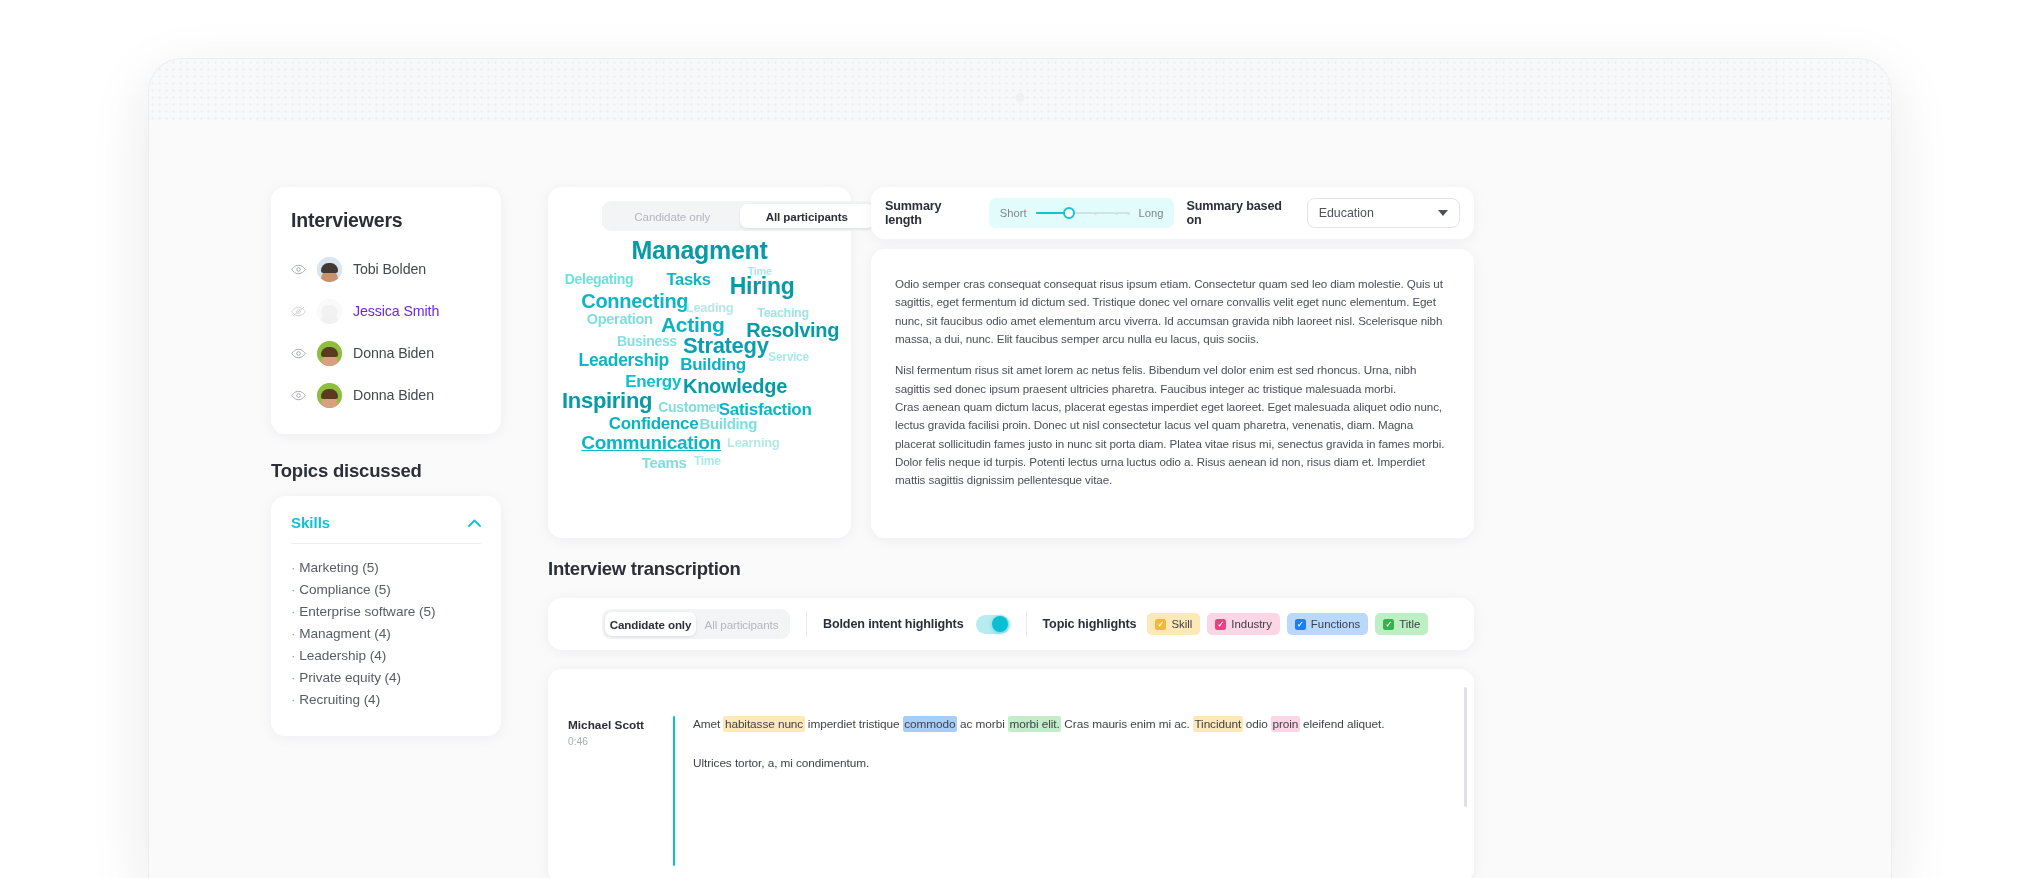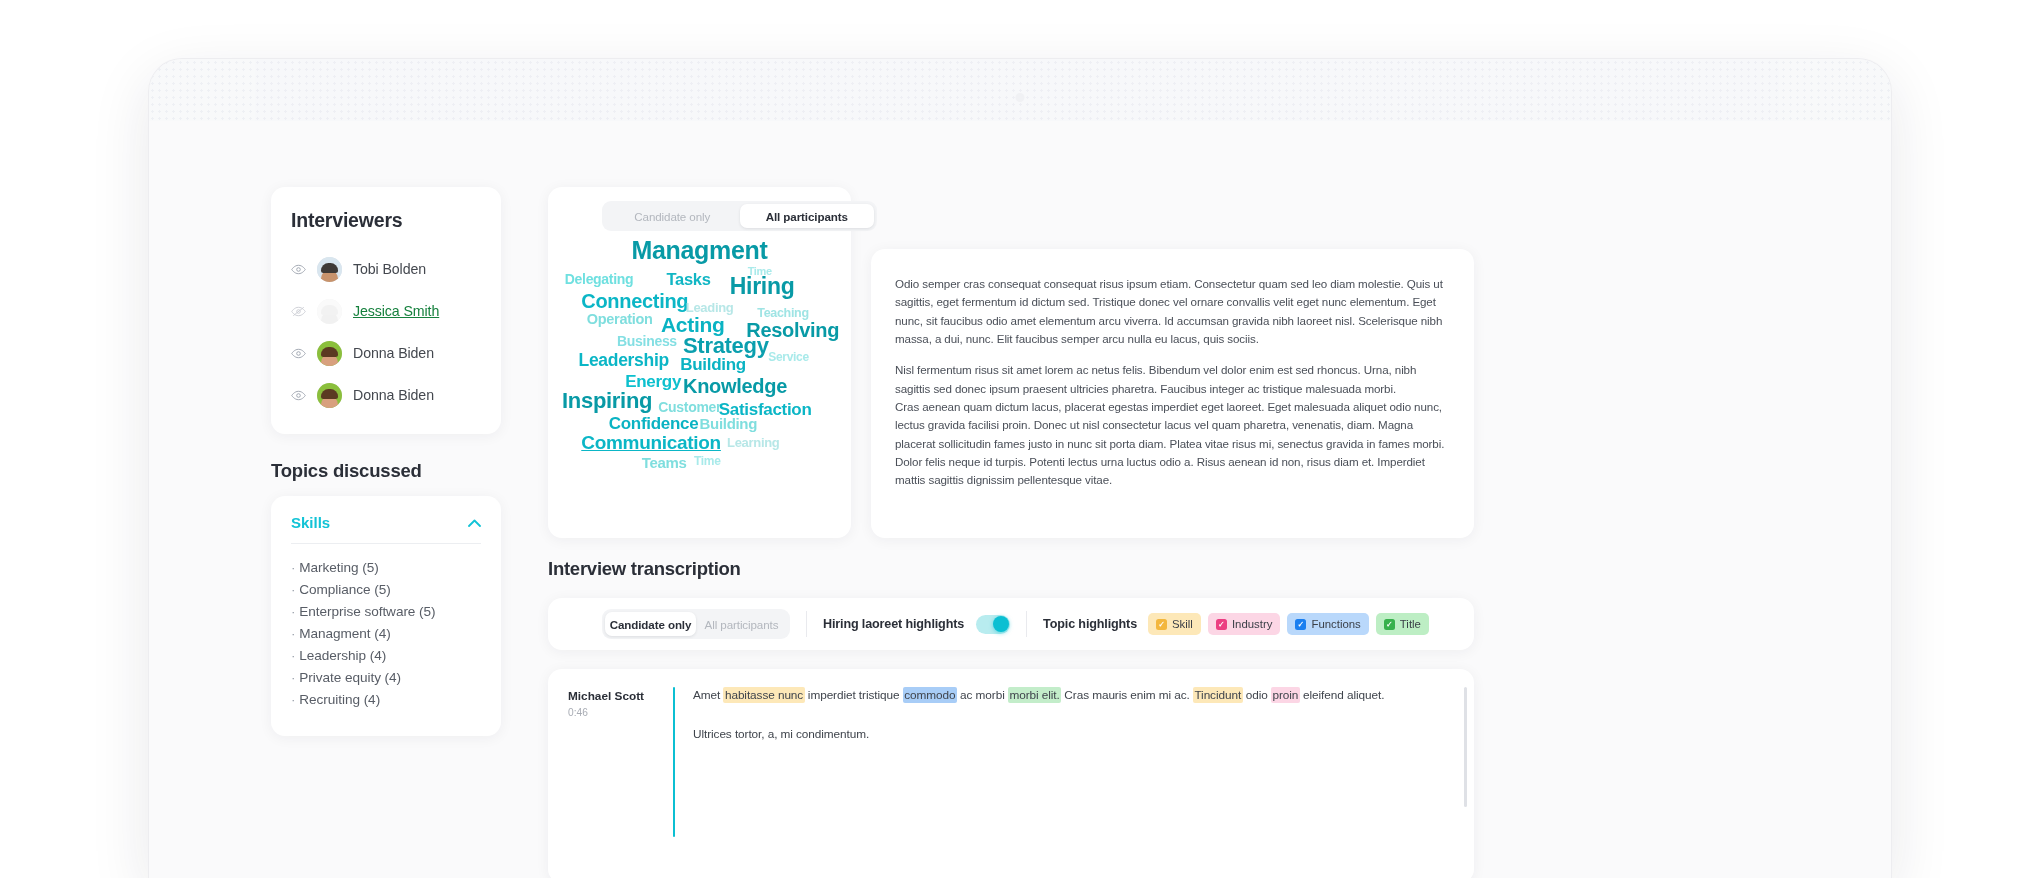--- a/index.html
+++ b/index.html
@@ -347,6 +347,26 @@
         </div>
     </div>
 
+    <div class="card" id="sum-controls">
+      <span class="lbl">Summary length</span>
+      <div id="slider-wrap">
+        <span class="sl-end">Short</span>
+        <div class="track">
+          <div class="bar"></div>
+          <div class="fill"></div>
+          <div class="tick" style="left:62%"></div>
+          <div class="tick" style="left:84%"></div>
+          <div class="tick" style="left:100%;margin-left:-3px"></div>
+          <div class="knob"></div>
+        </div>
+        <span class="sl-end">Long</span>
+      </div>
+      <span class="lbl">Summary based on</span>
+      <div id="sum-based">
+        <span class="val">Education</span>
+        <span class="caret"></span>
+      </div>
+    </div>
 
     <div class="card" id="summary-card">
       <div id="summary-body">

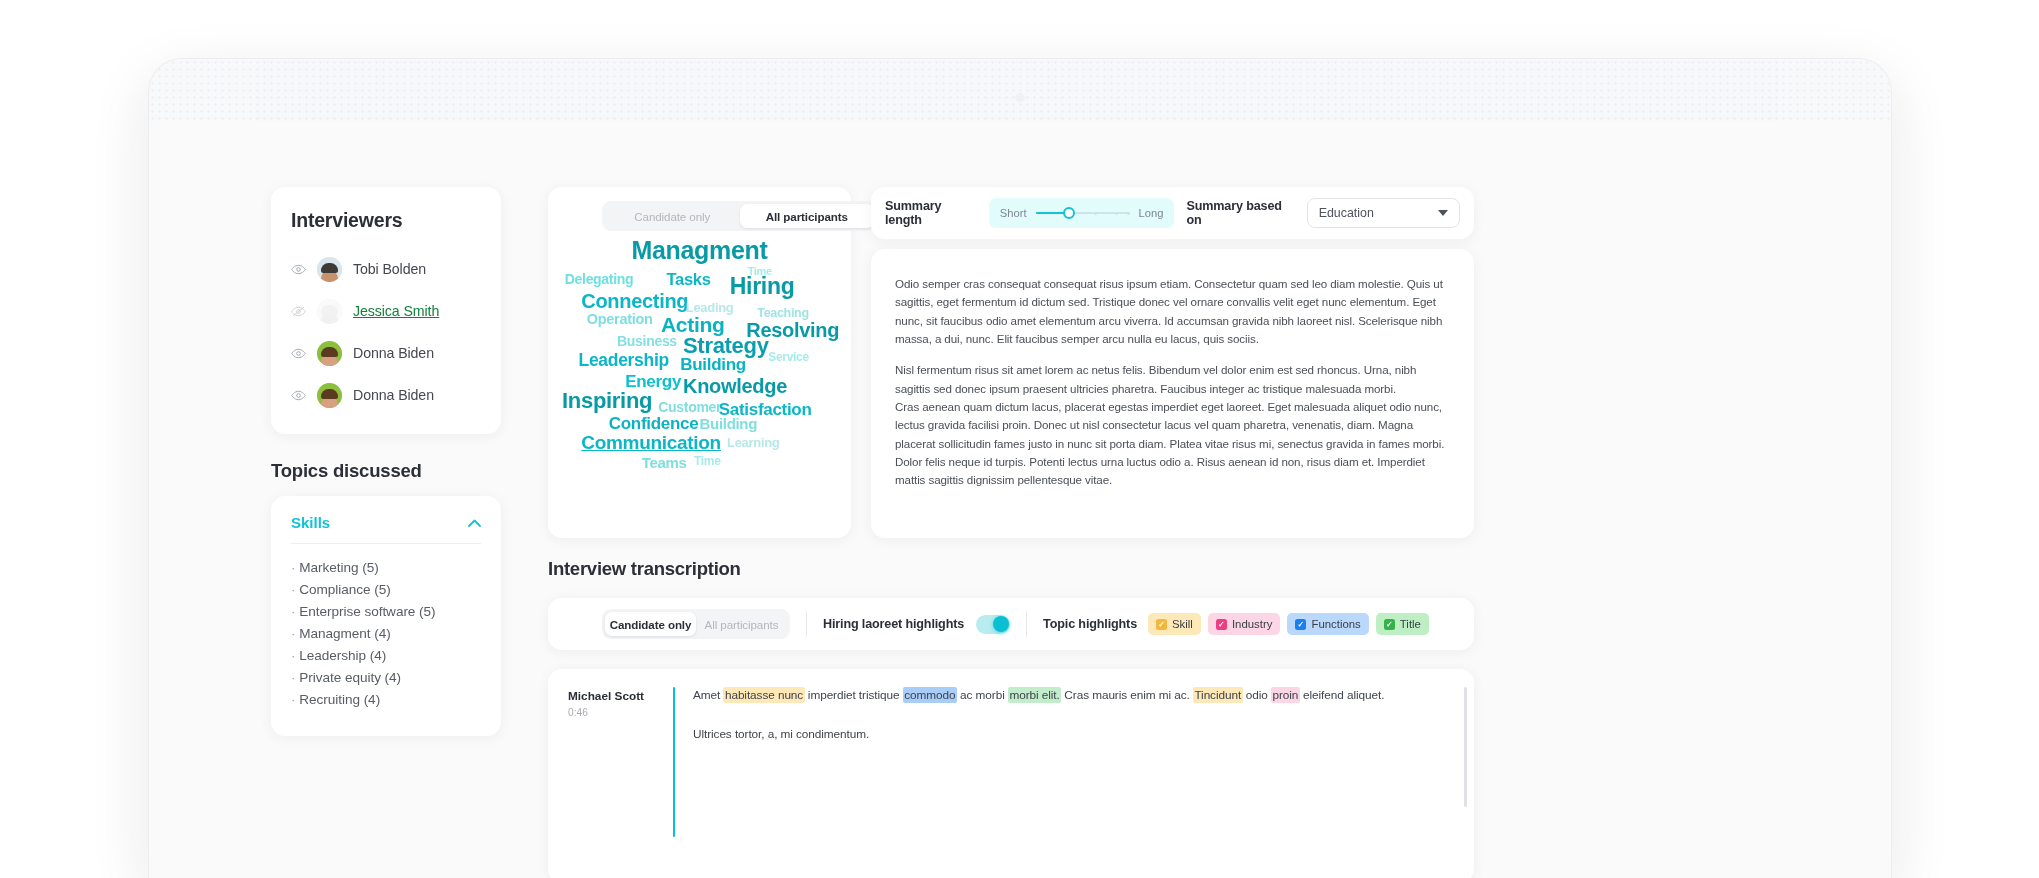--- a/index.html
+++ b/index.html
@@ -66,7 +66,7 @@
   }
   .avatar .face { position: absolute; inset: 0; }
   .iname { font-size: 14.2px; color: #44484f; letter-spacing: -0.1px; }
-  .interviewer-row.off .iname { color: #15803d; text-decoration: underline; }
+  .interviewer-row.off .iname { color: #6d28d9; }
   .interviewer-row.off .avatar { filter: grayscale(1) opacity(.35); }
   .interviewer-row.off .eye { color: #c9ccd3; }
 

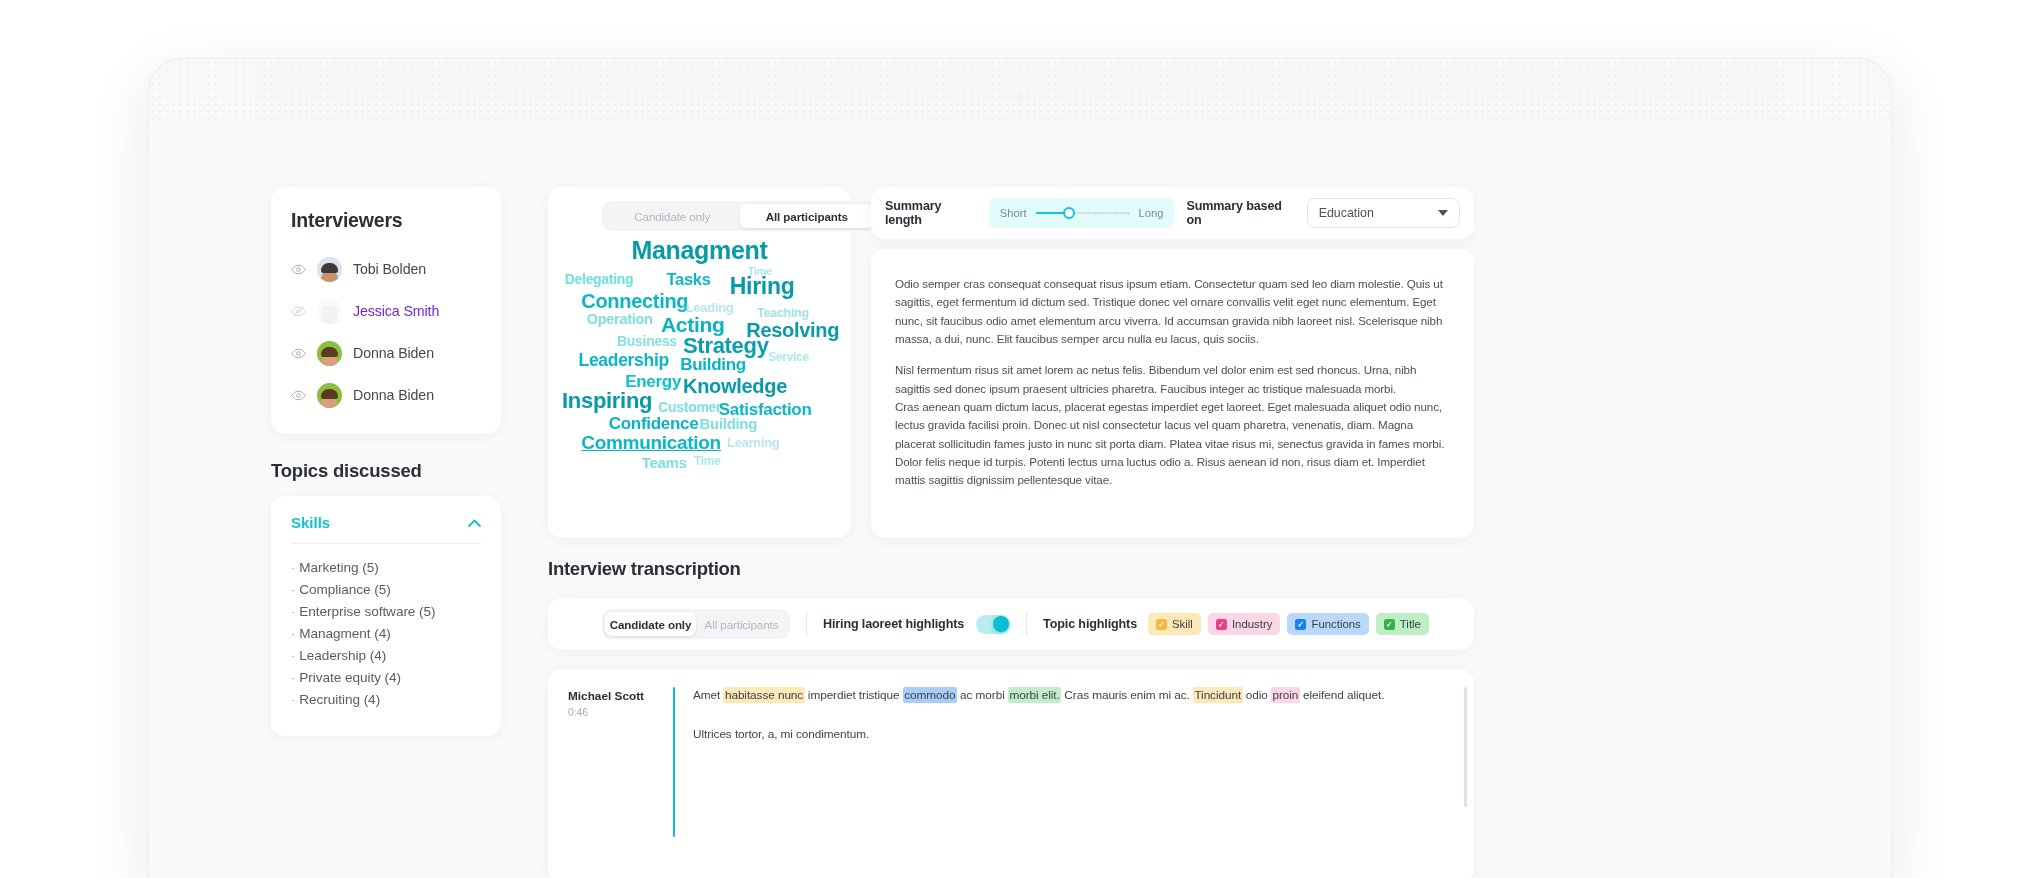--- a/index.html
+++ b/index.html
@@ -384,7 +384,7 @@
           <div class="opt">All participants</div>
         </div>
       <div class="divider"></div>
-      <span class="lbl">Hiring laoreet highlights</span>
+      <span class="lbl">Bolden intent highlights</span>
       <div class="toggle">
         <div class="dot"></div>
       </div>

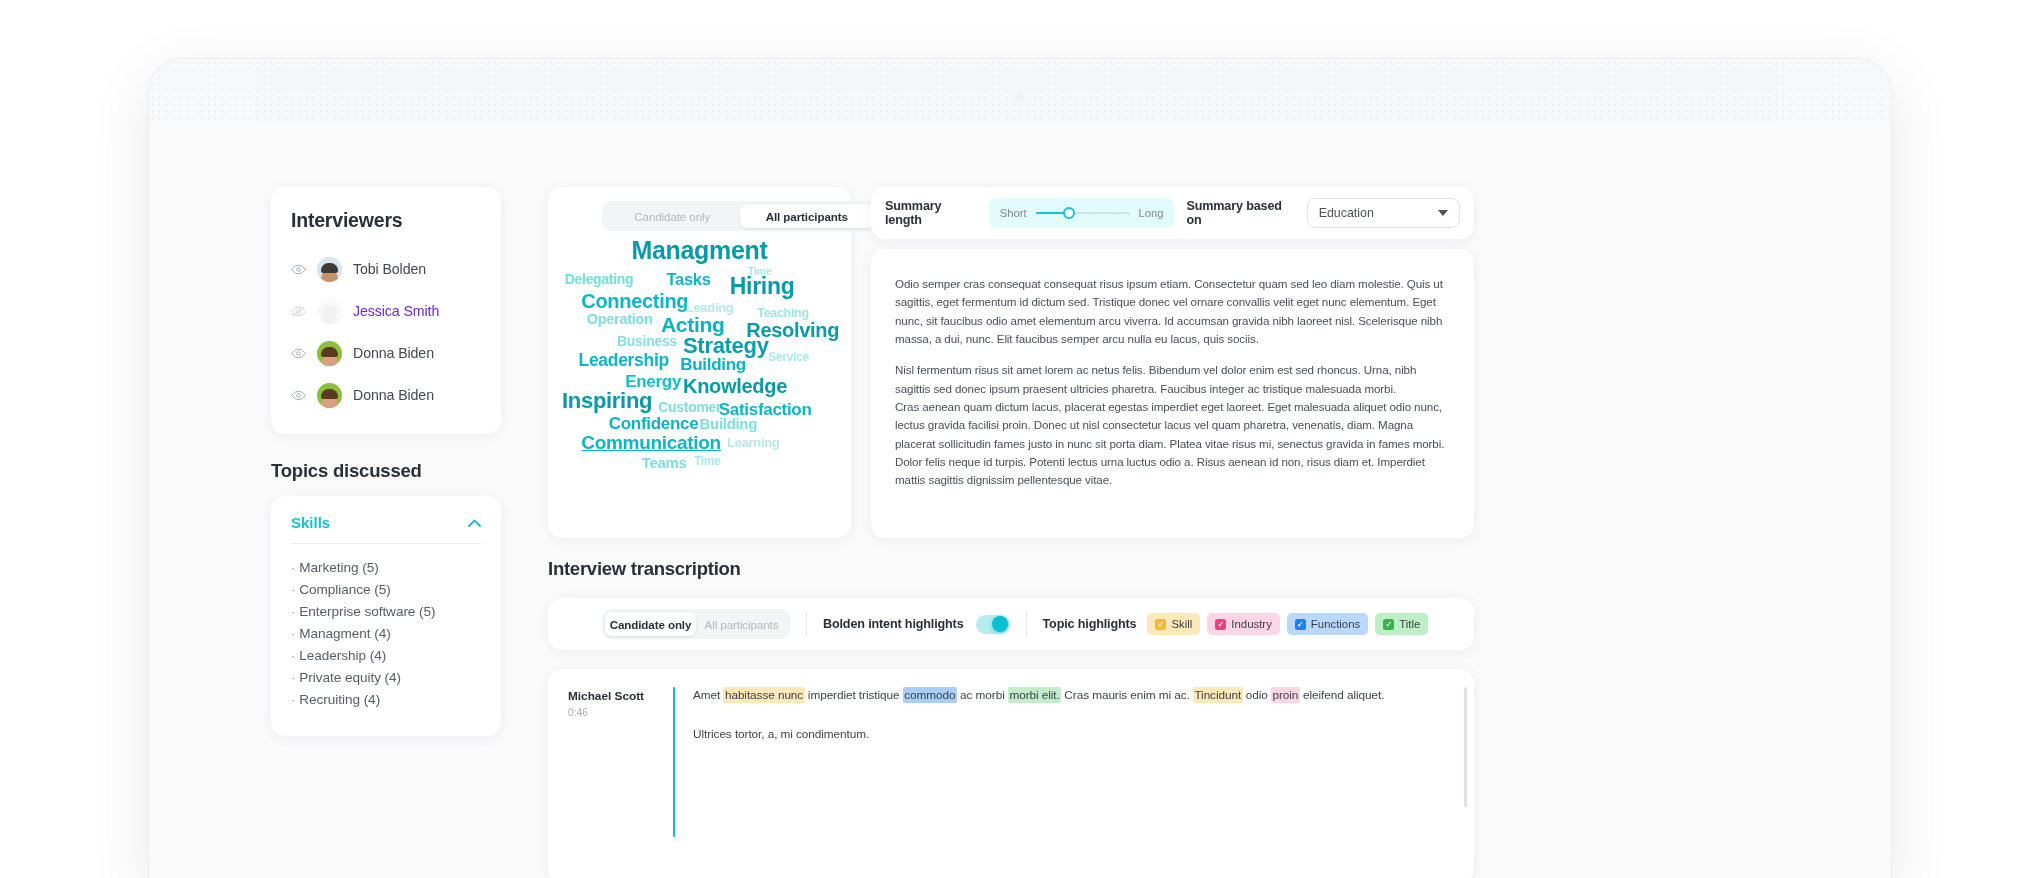--- a/index.html
+++ b/index.html
@@ -197,7 +197,7 @@
     position: absolute; left: 399px; top: 548px; width: 926px; height: 214px;
     padding: 18px 16px 0 20px; overflow: hidden;
   }
-  .tx-row { display: flex; gap: 0; position: relative; }
+  .tx-row { display: flex; gap: 0; position: relative; margin-top: 29px; }
   .tx-meta { width: 105px; flex: none; padding-top: 2px; }
   .tx-name { font-size: 11.8px; font-weight: 700; color: #2b2f38; }
   .tx-time { font-size: 10.2px; color: #a8acb4; margin-top: 4px; }

